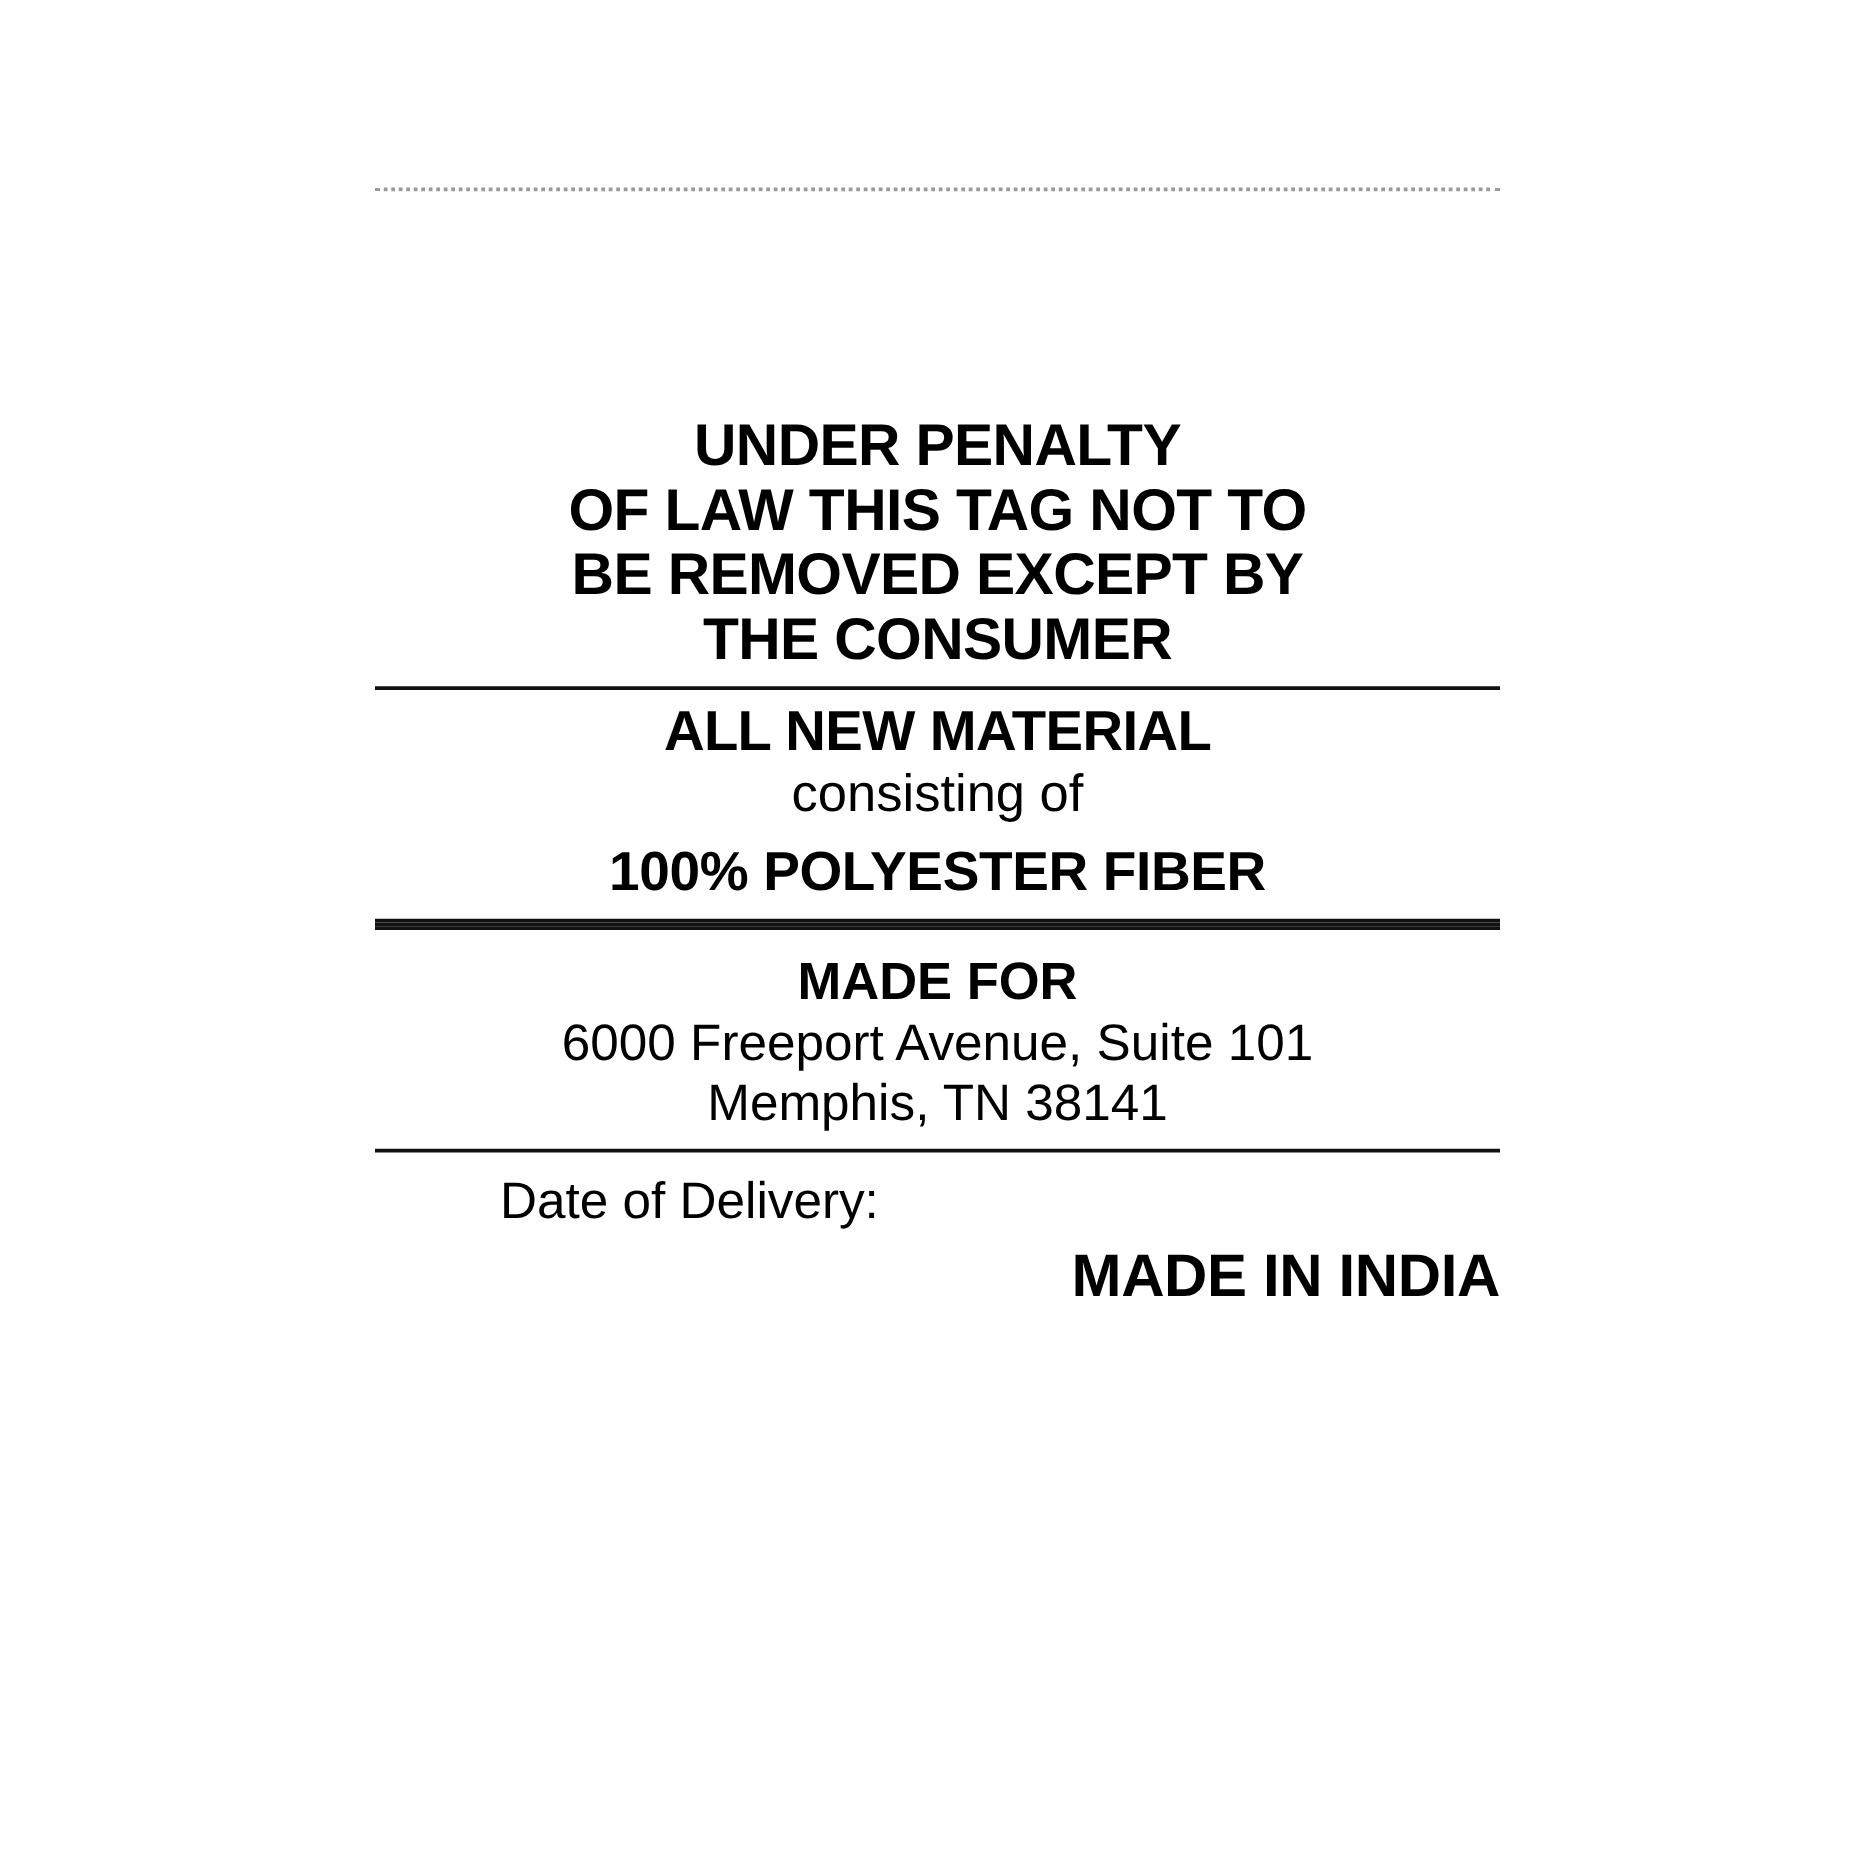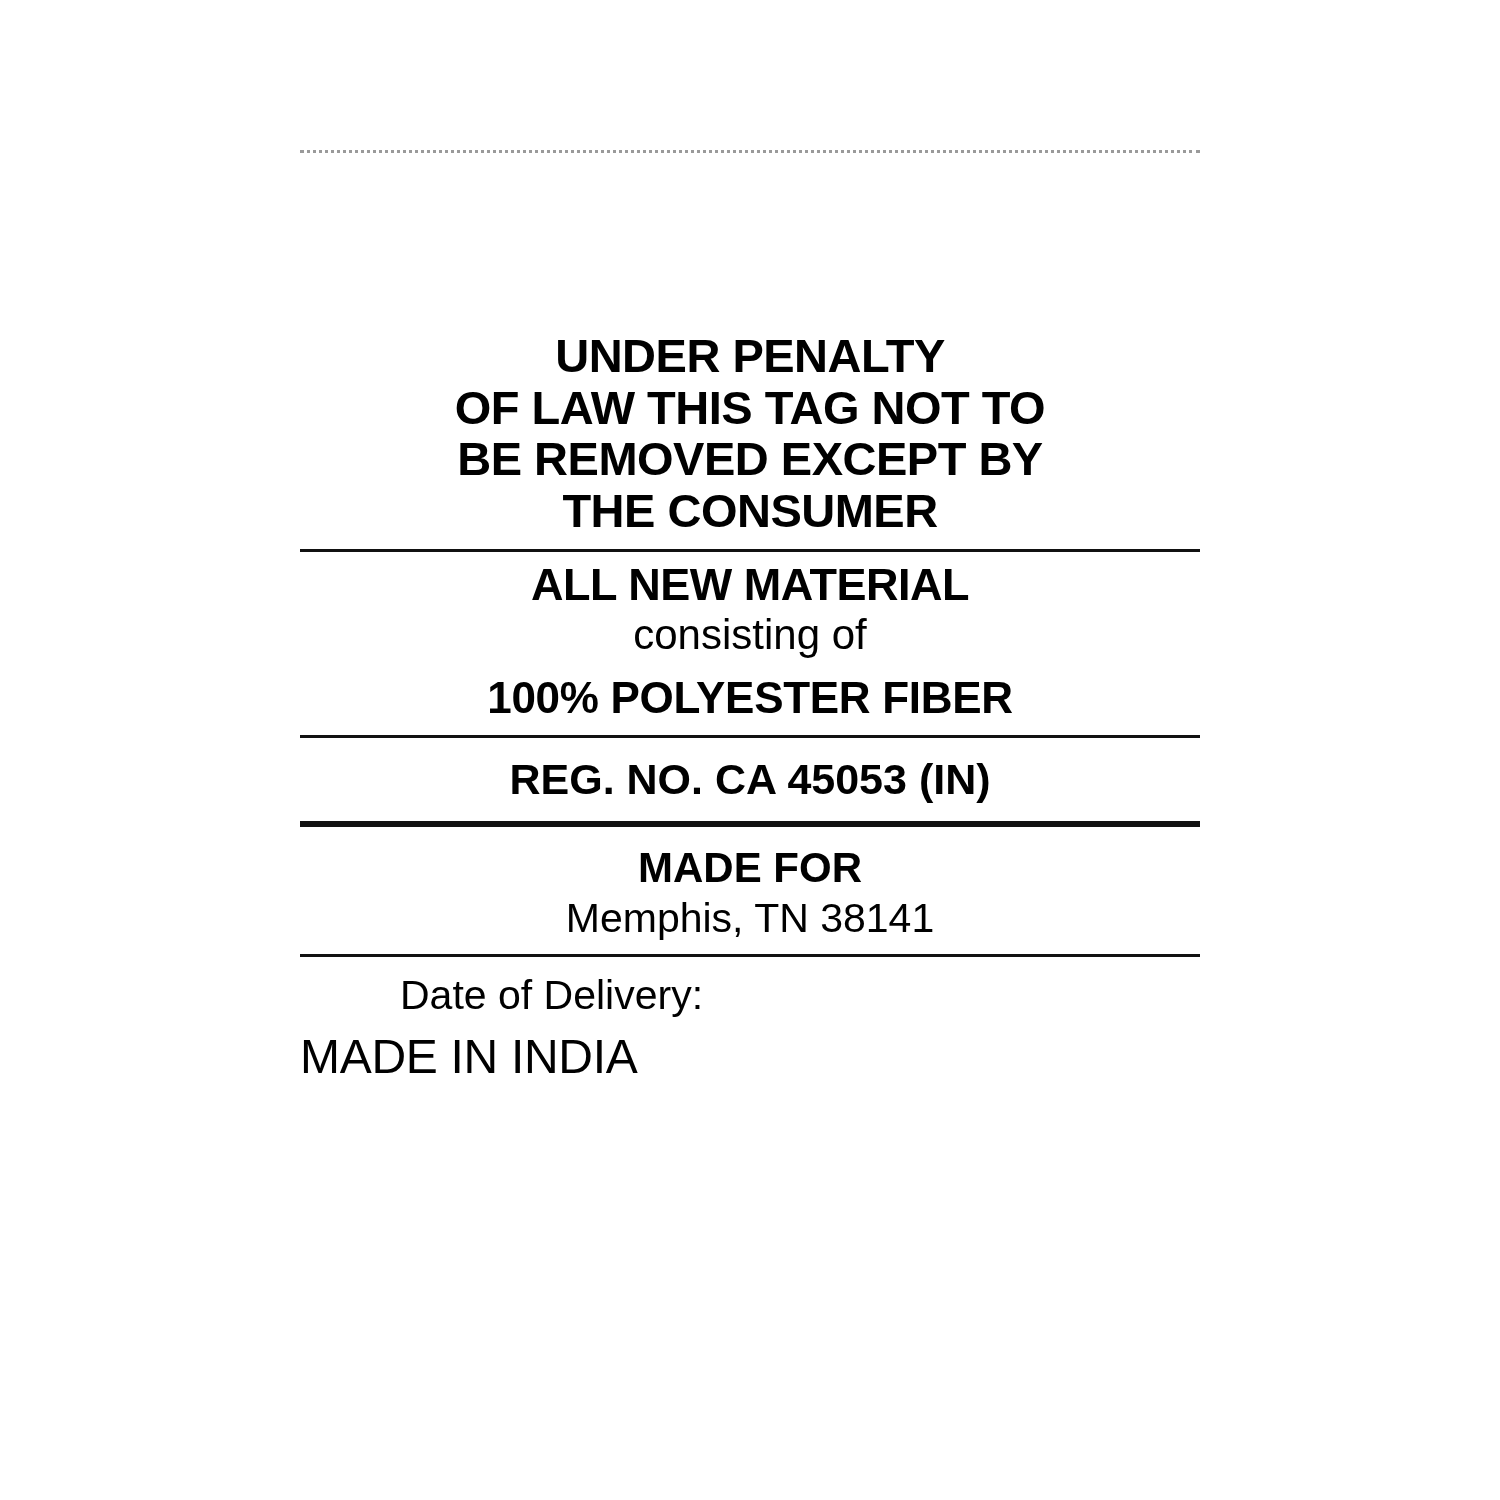--- a/index.html
+++ b/index.html
@@ -161,7 +161,6 @@
 
     <div class="rule"></div>
 
-    <div class="row regno">REG. NO.  CA 45053 (IN)</div>
 
     <div class="rule"></div>
 

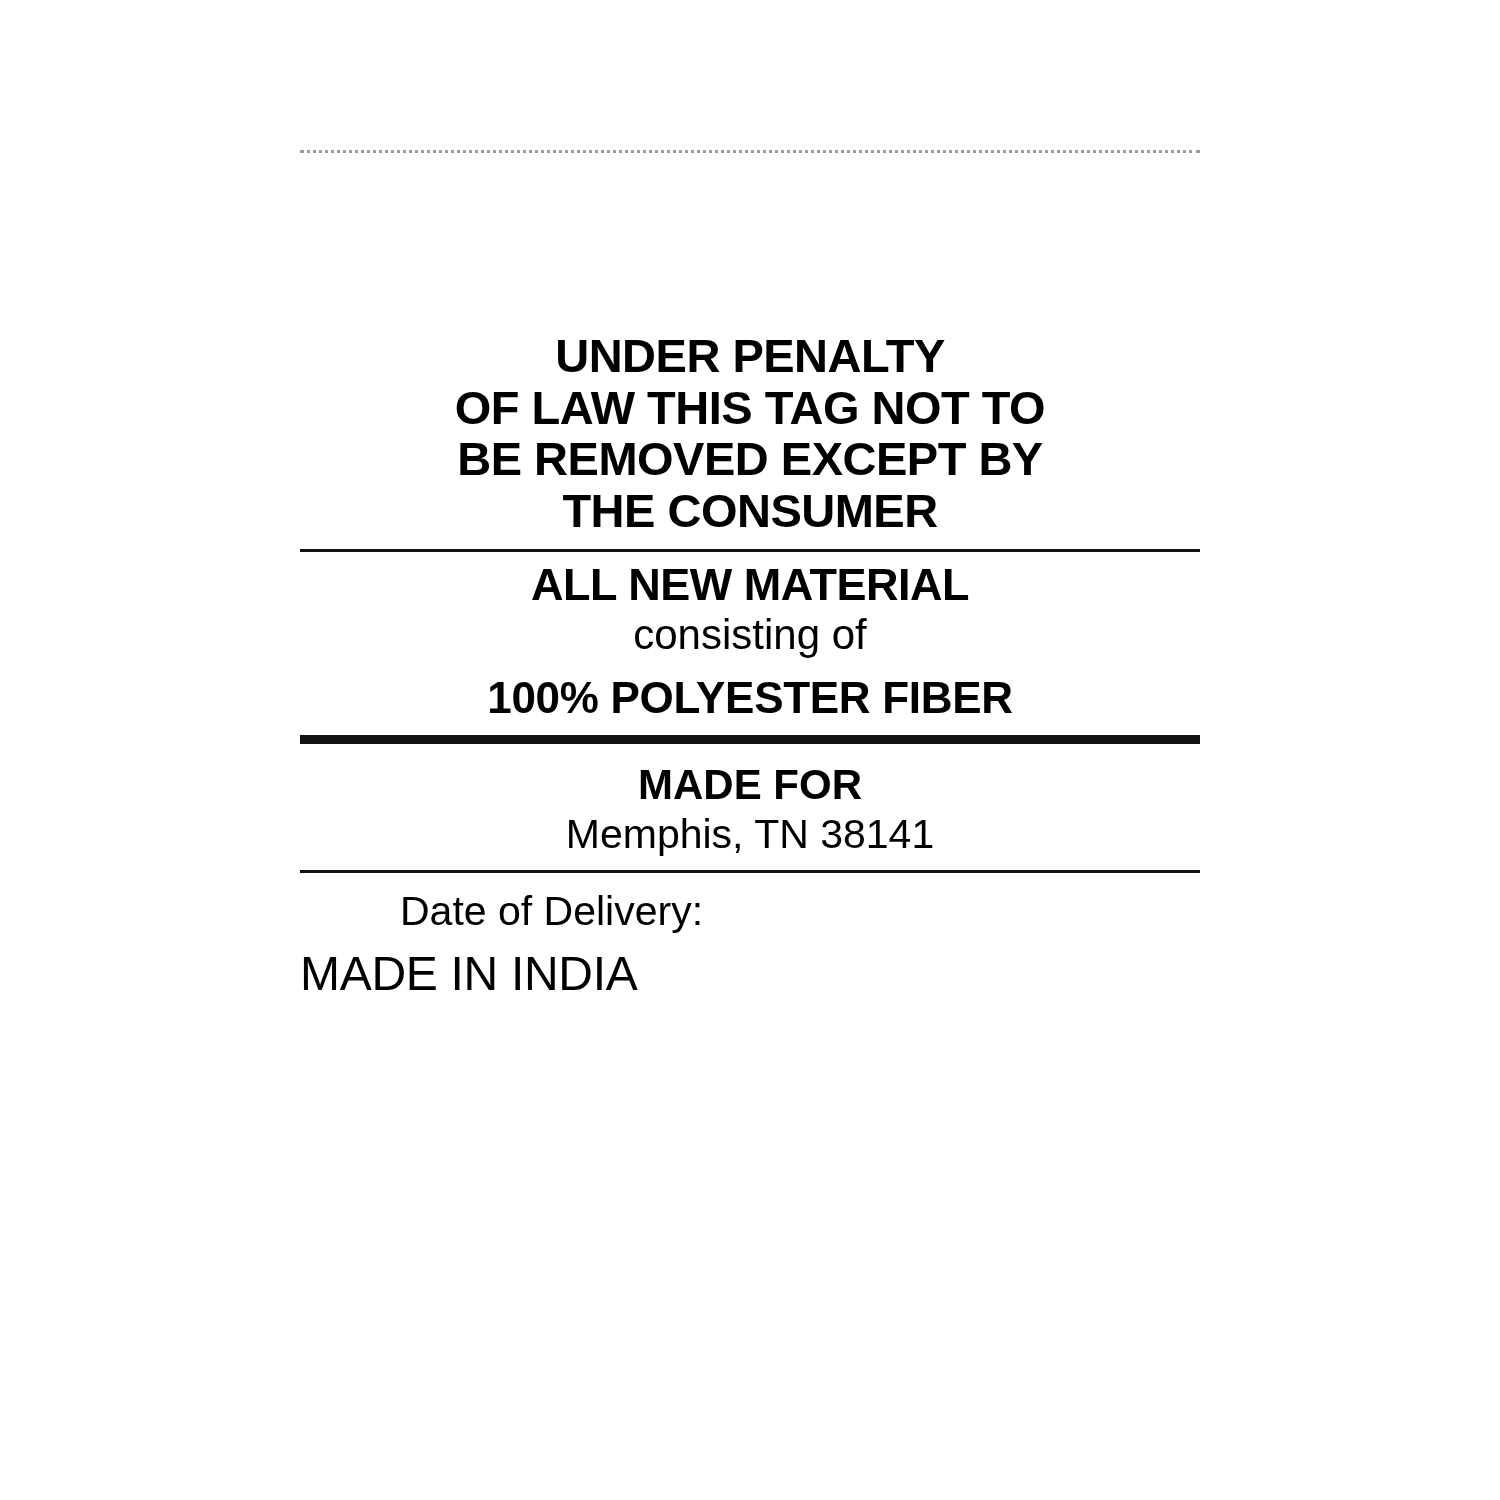--- a/index.html
+++ b/index.html
@@ -170,6 +170,7 @@
     <div class="row">
       <div class="madefor-title">MADE FOR</div>
       <div class="madefor-lines">
+        <span class="line">6000 Freeport Avenue, Suite 101</span>
         <span class="line">Memphis, TN 38141</span>
       </div>
     </div>

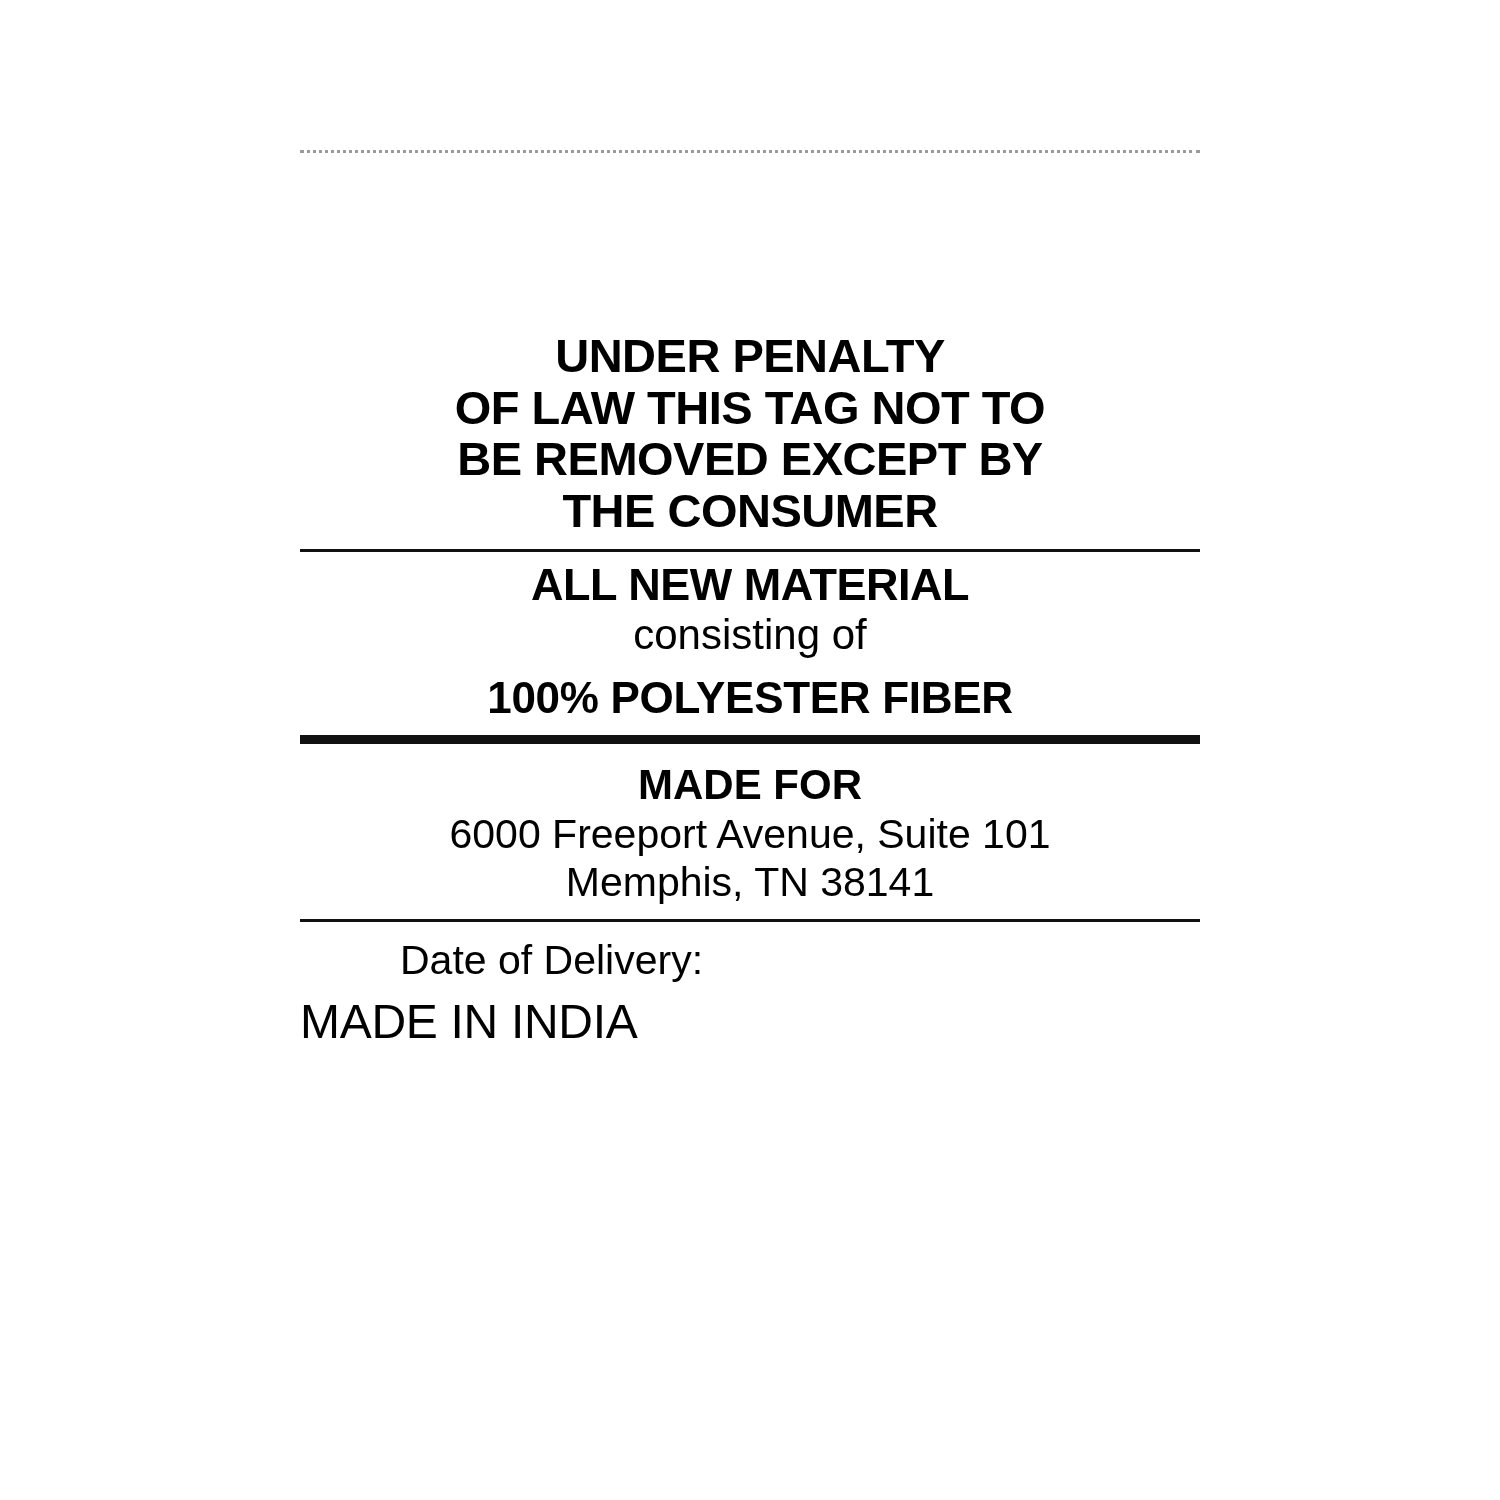--- a/index.html
+++ b/index.html
@@ -123,10 +123,10 @@
   }
 
   .madein {
-    font-weight: normal;
+    font-weight: bold;
     font-size: 48px;
     line-height: 1.2;
-    text-align: left;
+    text-align: right;
     padding-top: 6px;
     letter-spacing: -0.3px;
   }

